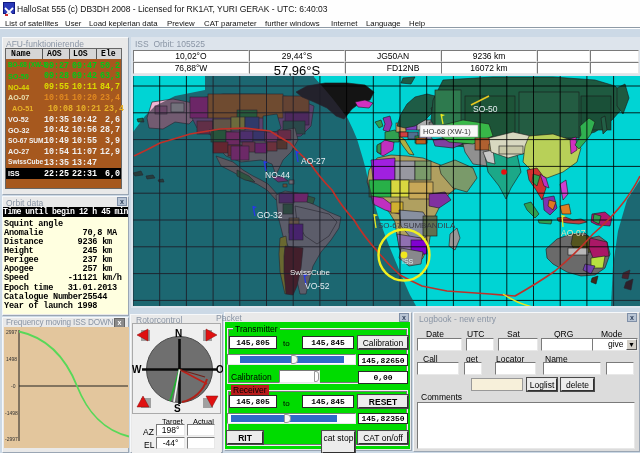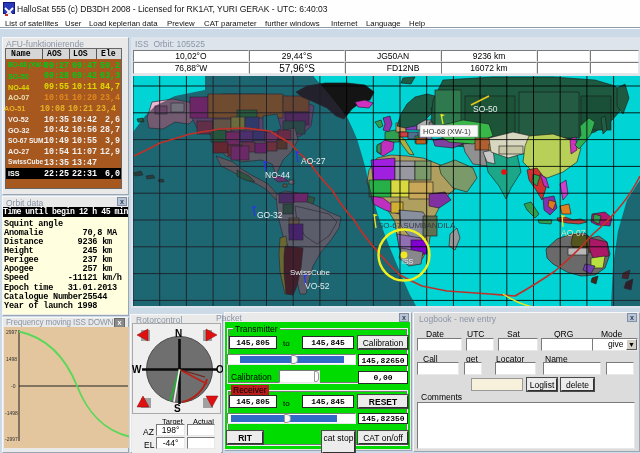--- a/index.html
+++ b/index.html
@@ -148,7 +148,7 @@
 <div class="abs sunk" style="left:133px;top:50px;width:116px;height:12px;font-size:8.5px;text-align:center;color:#000;">10,02°O</div>
 <div class="abs sunk" style="left:133px;top:62px;width:116px;height:12px;font-size:8.5px;text-align:center;color:#000;">76,88°W</div>
 <div class="abs sunk" style="left:249px;top:50px;width:96px;height:12px;font-size:8.5px;text-align:center;color:#000;">29,44°S</div>
-<div class="abs sunk" style="left:249px;top:62px;width:96px;height:12px;font-size:10px;text-align:center;color:#000;">57,96°S</div>
+<div class="abs sunk" style="left:249px;top:62px;width:96px;height:12px;font-size:13px;text-align:center;color:#000;">57,96°S</div>
 <div class="abs sunk" style="left:345px;top:50px;width:96px;height:12px;font-size:8.5px;text-align:center;color:#000;">JG50AN</div>
 <div class="abs sunk" style="left:345px;top:62px;width:116px;height:12px;font-size:8.5px;text-align:center;color:#000;">FD12NB</div>
 <div class="abs sunk" style="left:441px;top:50px;width:96px;height:12px;font-size:8.5px;text-align:center;color:#000;">9236 km</div>

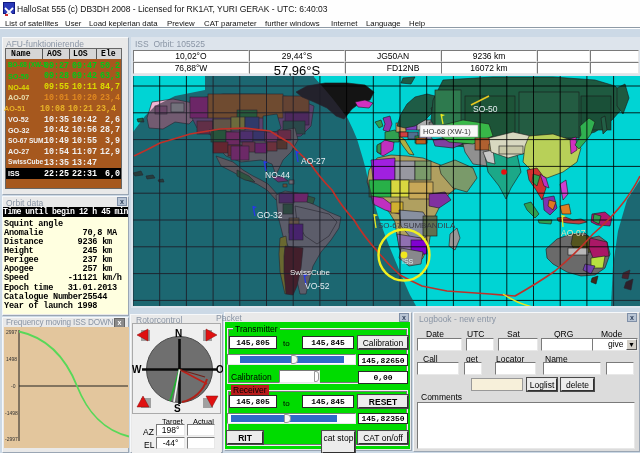--- a/index.html
+++ b/index.html
@@ -70,7 +70,7 @@
     <span class="mono" style="position:absolute;left:66px;top:1px;font-size:8.4px;color:#e08820;">10:20</span>
     <span class="mono" style="position:absolute;left:92px;top:1px;width:22px;text-align:right;font-size:8.4px;color:#e08820;">23,4</span>
   </div>
-<div class="abs" style="left:2px;top:102.7px;width:115px;height:11px;">
+<div class="abs" style="left:10px;top:102.7px;width:115px;height:11px;">
     <span style="position:absolute;left:2px;top:1.5px;font-size:7.2px;font-weight:bold;color:#e8b228;white-space:nowrap;">AO-51</span>
     <span class="mono" style="position:absolute;left:38px;top:1px;font-size:8.4px;color:#e8b228;">10:08</span>
     <span class="mono" style="position:absolute;left:66px;top:1px;font-size:8.4px;color:#e8b228;">10:21</span>

